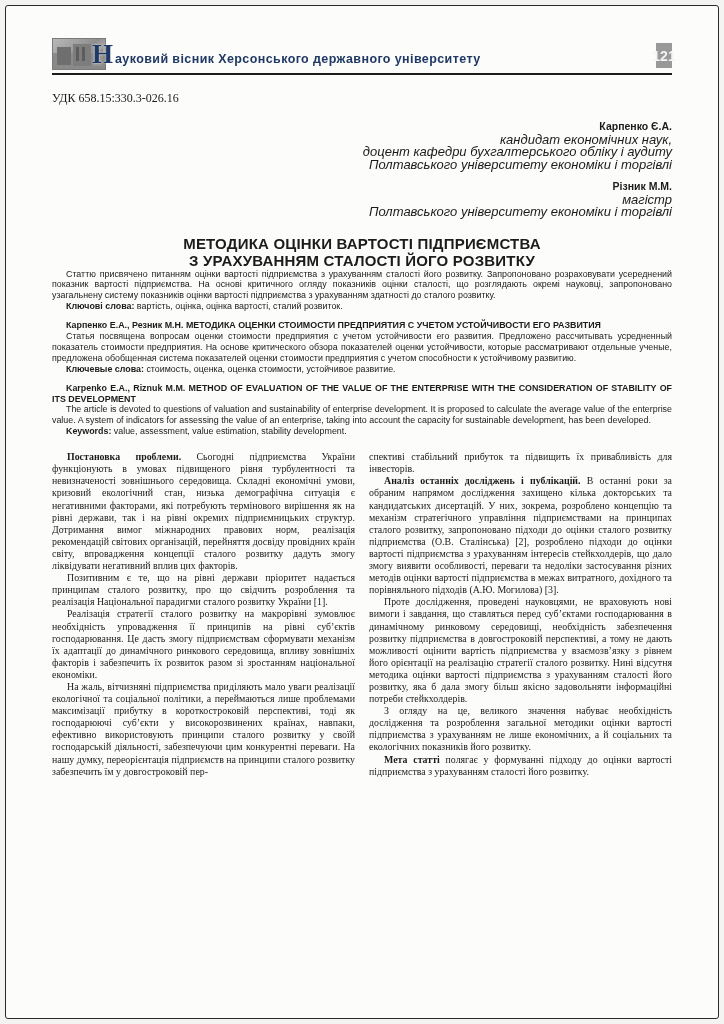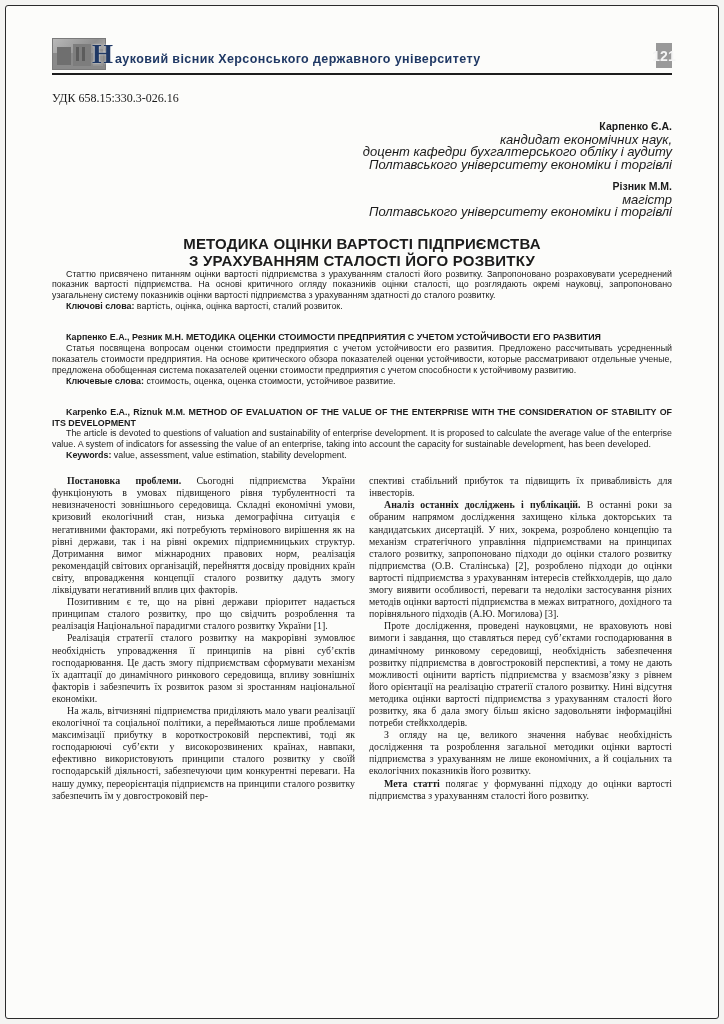--- a/index.html
+++ b/index.html
@@ -124,7 +124,7 @@
     text-indent: 14px;
     margin: 0 0 1px 0;
   }
-  .abstract.ru, .abstract.en { margin-top: 20px; }
+  .abstract.ru, .abstract.en { margin-top: 8px; }
   
   .columns {
     display: flex;

